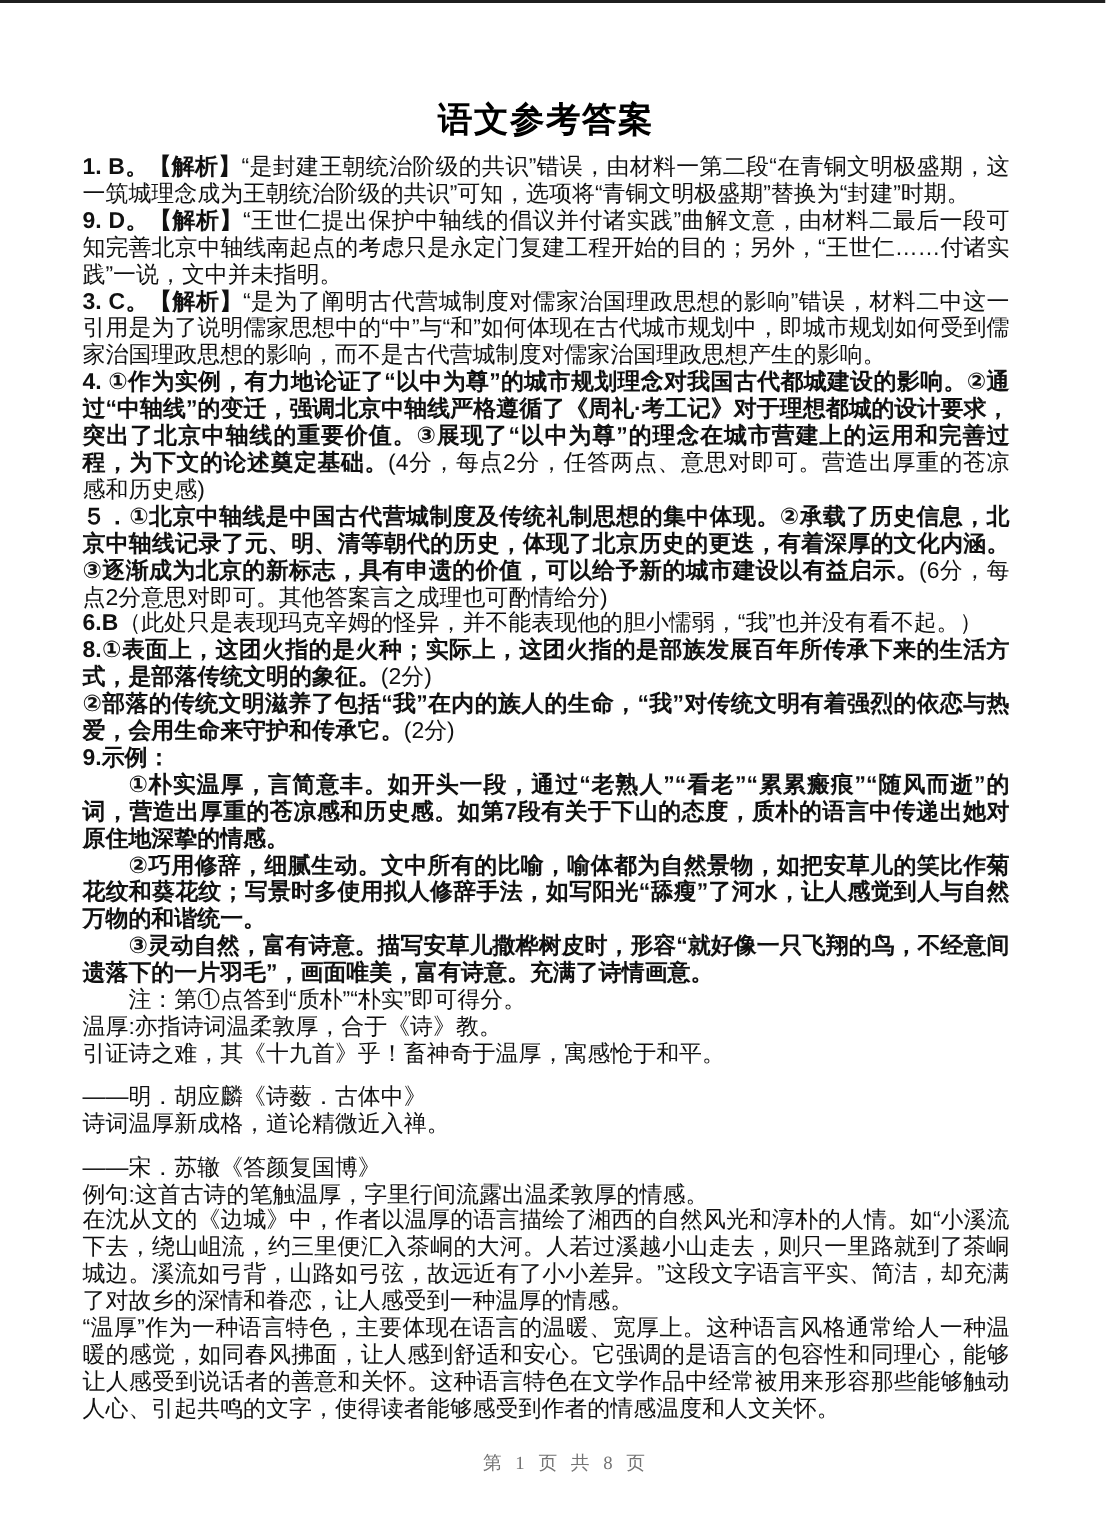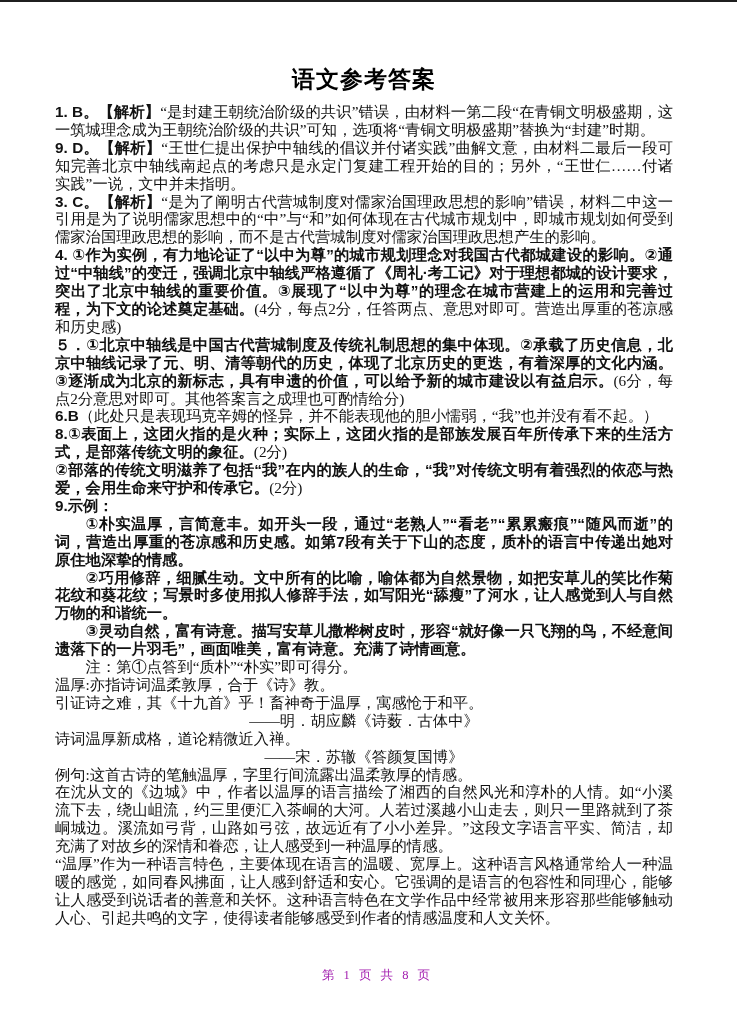--- a/index.html
+++ b/index.html
@@ -46,7 +46,7 @@
     margin-top: 19px;
   }
   .run-song {
-    font-family: Liberation Serif, serif;
+    font-family: Liberation Sans, sans-serif;
     font-weight: 400;
   }
   .doc-footer {

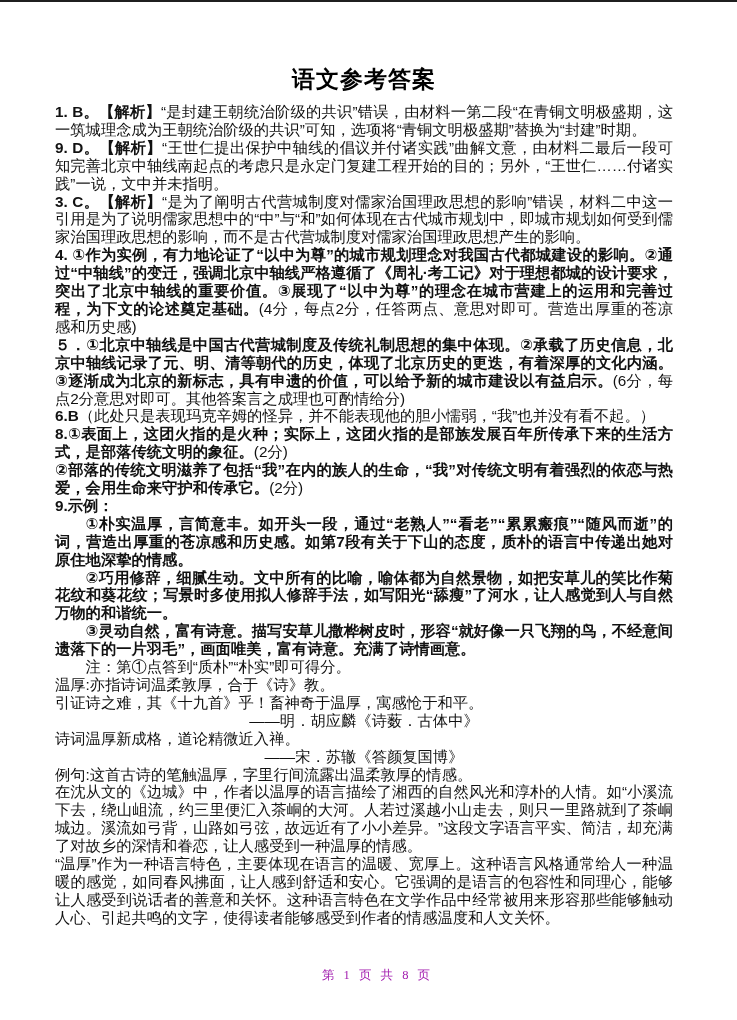--- a/index.html
+++ b/index.html
@@ -39,7 +39,7 @@
     padding: 0;
   }
   .para.indent { text-indent: 2em; }
-  .para.right  { text-align: center; }
+  .para.right  { text-align: left; margin-top: 11px; }
   .run-hei {
     font-family: "Liberation Sans", "DejaVu Sans", sans-serif;
     font-weight: 700;

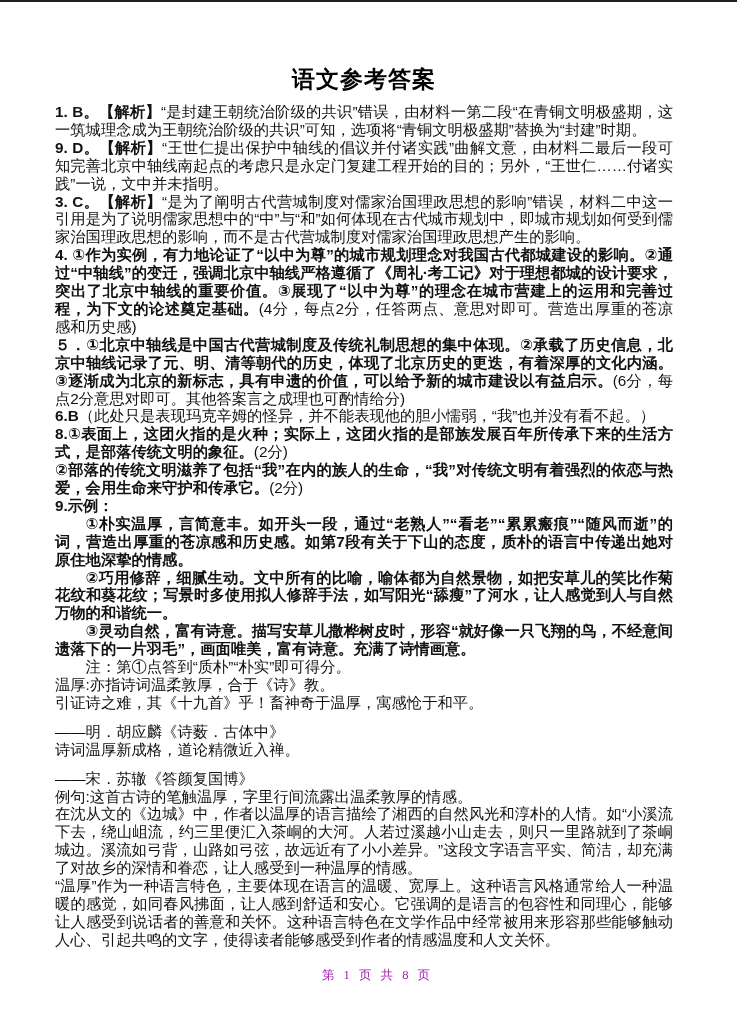--- a/index.html
+++ b/index.html
@@ -58,7 +58,7 @@
     font-size: 12.5px;
     letter-spacing: 3px;
     font-family: "Liberation Serif", "DejaVu Serif", serif;
-    color: #a21caf;
+    color: #737373;
   }
 </style>
 </head>

